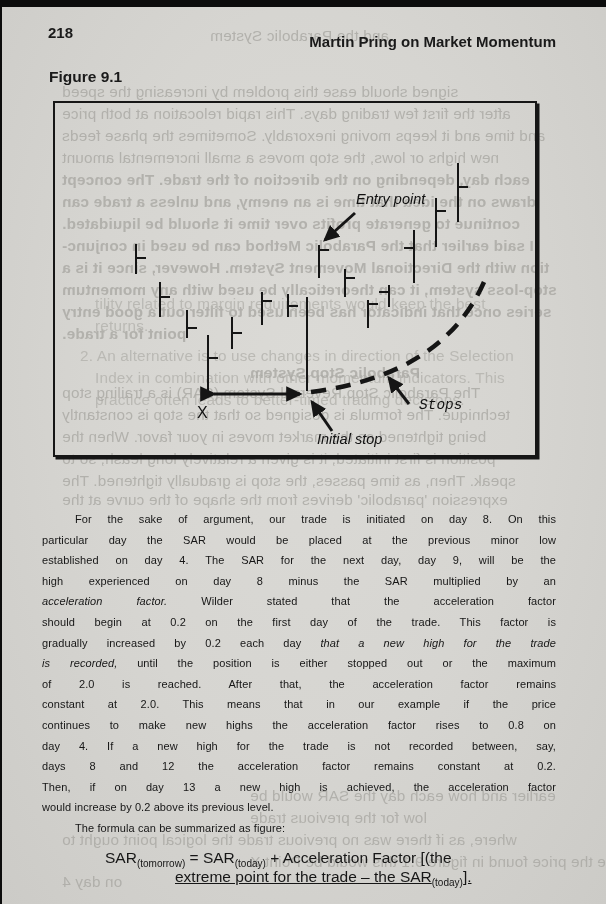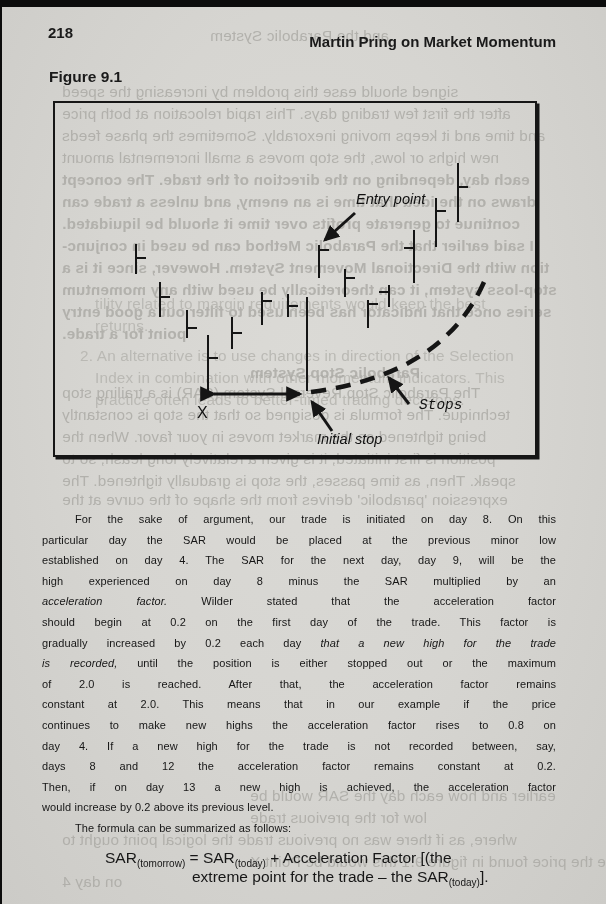--- a/index.html
+++ b/index.html
@@ -150,7 +150,7 @@
       <div class="bl"><span>days 8 and 12 the acceleration factor remains constant at 0.2.</span></div>
       <div class="bl"><span>Then, if on day 13 a new high is achieved, the acceleration factor</span></div>
       <div class="bl nj"><span>would increase by 0.2 above its previous level.</span></div>
-      <div class="bl ind nj"><span>The formula can be summarized as follows:</span></div>
+      <div class="bl ind nj"><span>The formula can be summarized as figure:</span></div>
     </div>
   <div id="formula">
       <div class="fline" style="left: 105px; top: 849px;"><span>SAR</span><sub>(tomorrow)</sub><span> = SAR</span><sub>(today)</sub><span> + Acceleration Factor [(the</span></div>

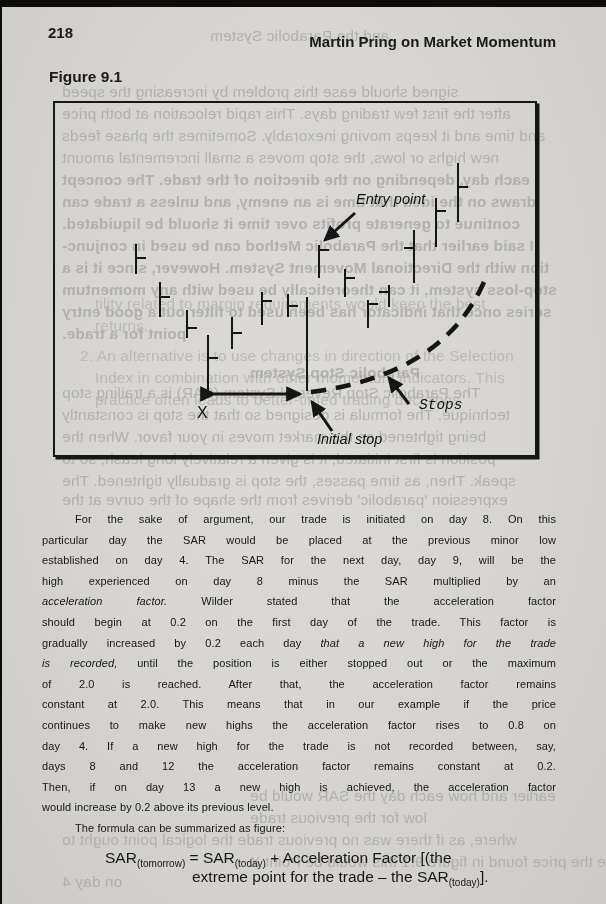--- a/index.html
+++ b/index.html
@@ -154,7 +154,7 @@
     </div>
   <div id="formula">
       <div class="fline" style="left: 105px; top: 849px;"><span>SAR</span><sub>(tomorrow)</sub><span> = SAR</span><sub>(today)</sub><span> + Acceleration Factor [(the</span></div>
-      <div class="fline" style="left: 192px; top: 868px;"><span>extreme point for the trade – the SAR</span><sub>(today)</sub><span>].</span></div>
+      <div class="fline" style="left: 175px; top: 868px; text-decoration: underline;"><span>extreme point for the trade – the SAR</span><sub>(today)</sub><span>].</span></div>
     </div>
 </div>
 

